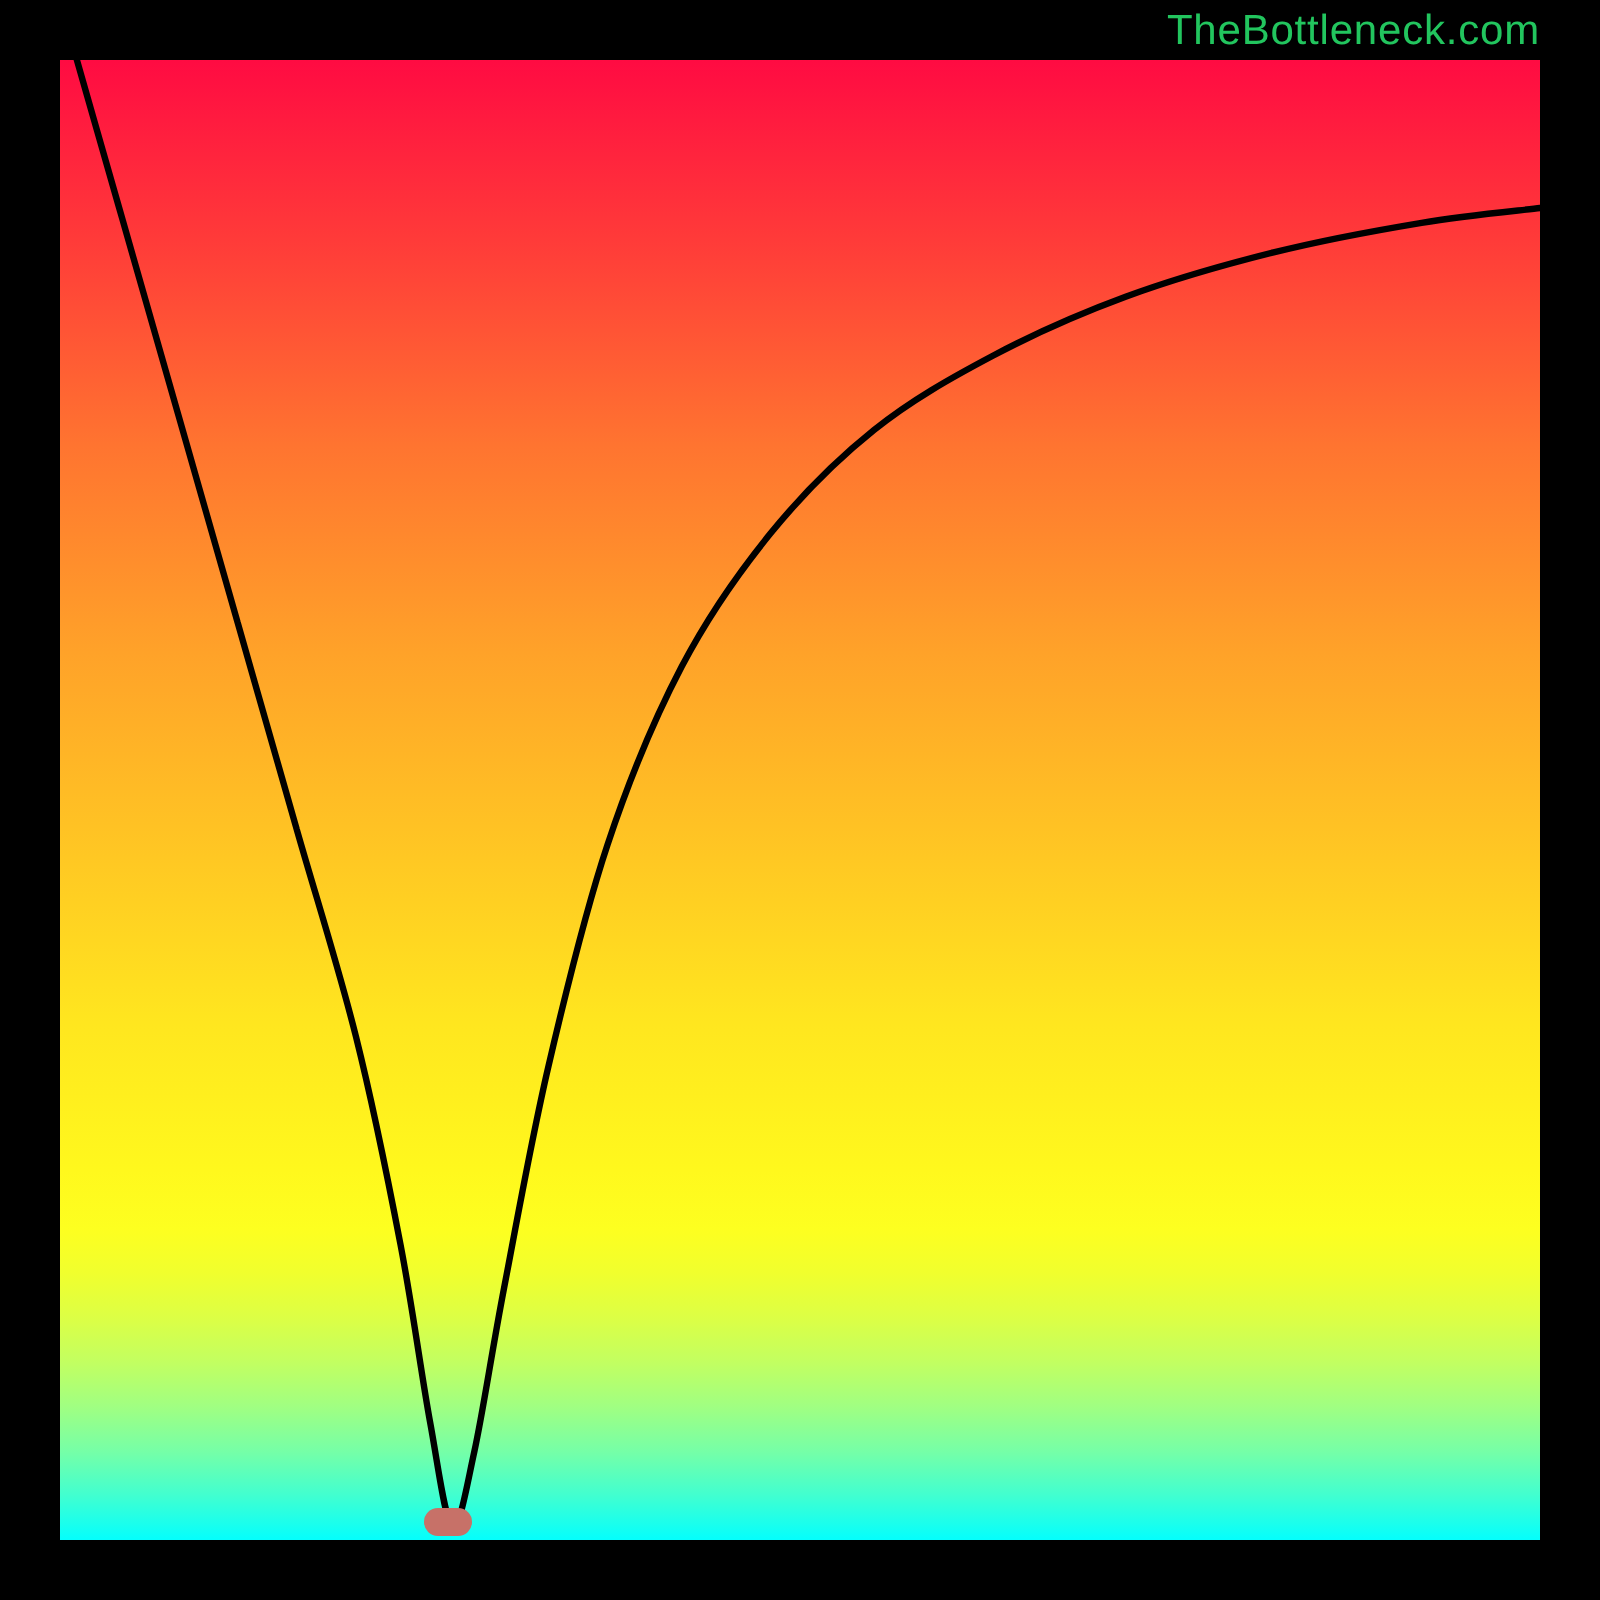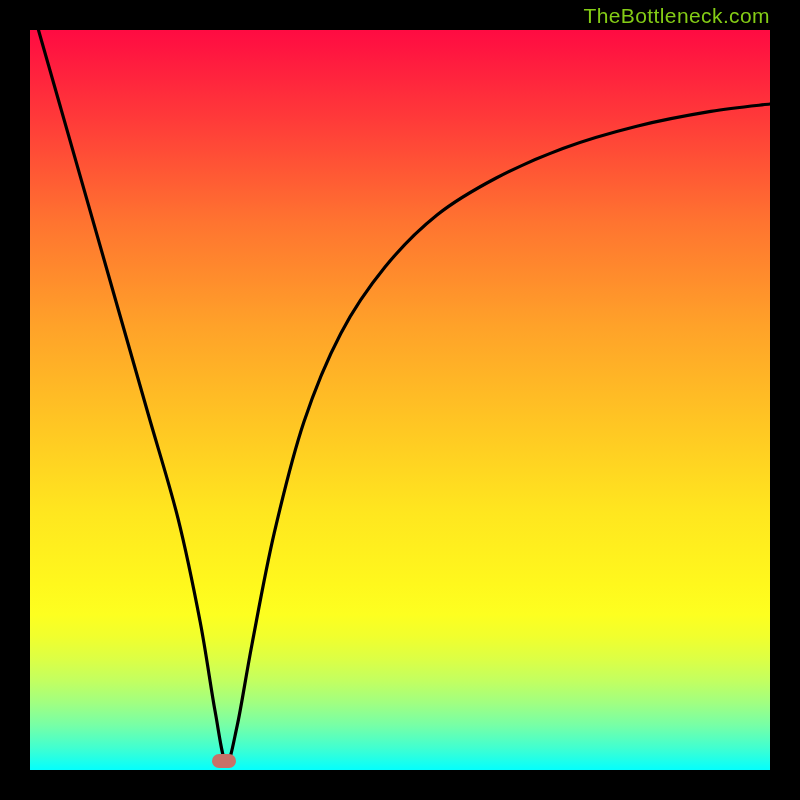--- a/index.html
+++ b/index.html
@@ -49,7 +49,7 @@
     position: absolute;
     top: 4px;
     right: 30px;
-    color: #84cc16;
+    color: #22c55e;
     font-size: 21px;
     font-family: Verdana, Arial, sans-serif;
     letter-spacing: 0.4px;

